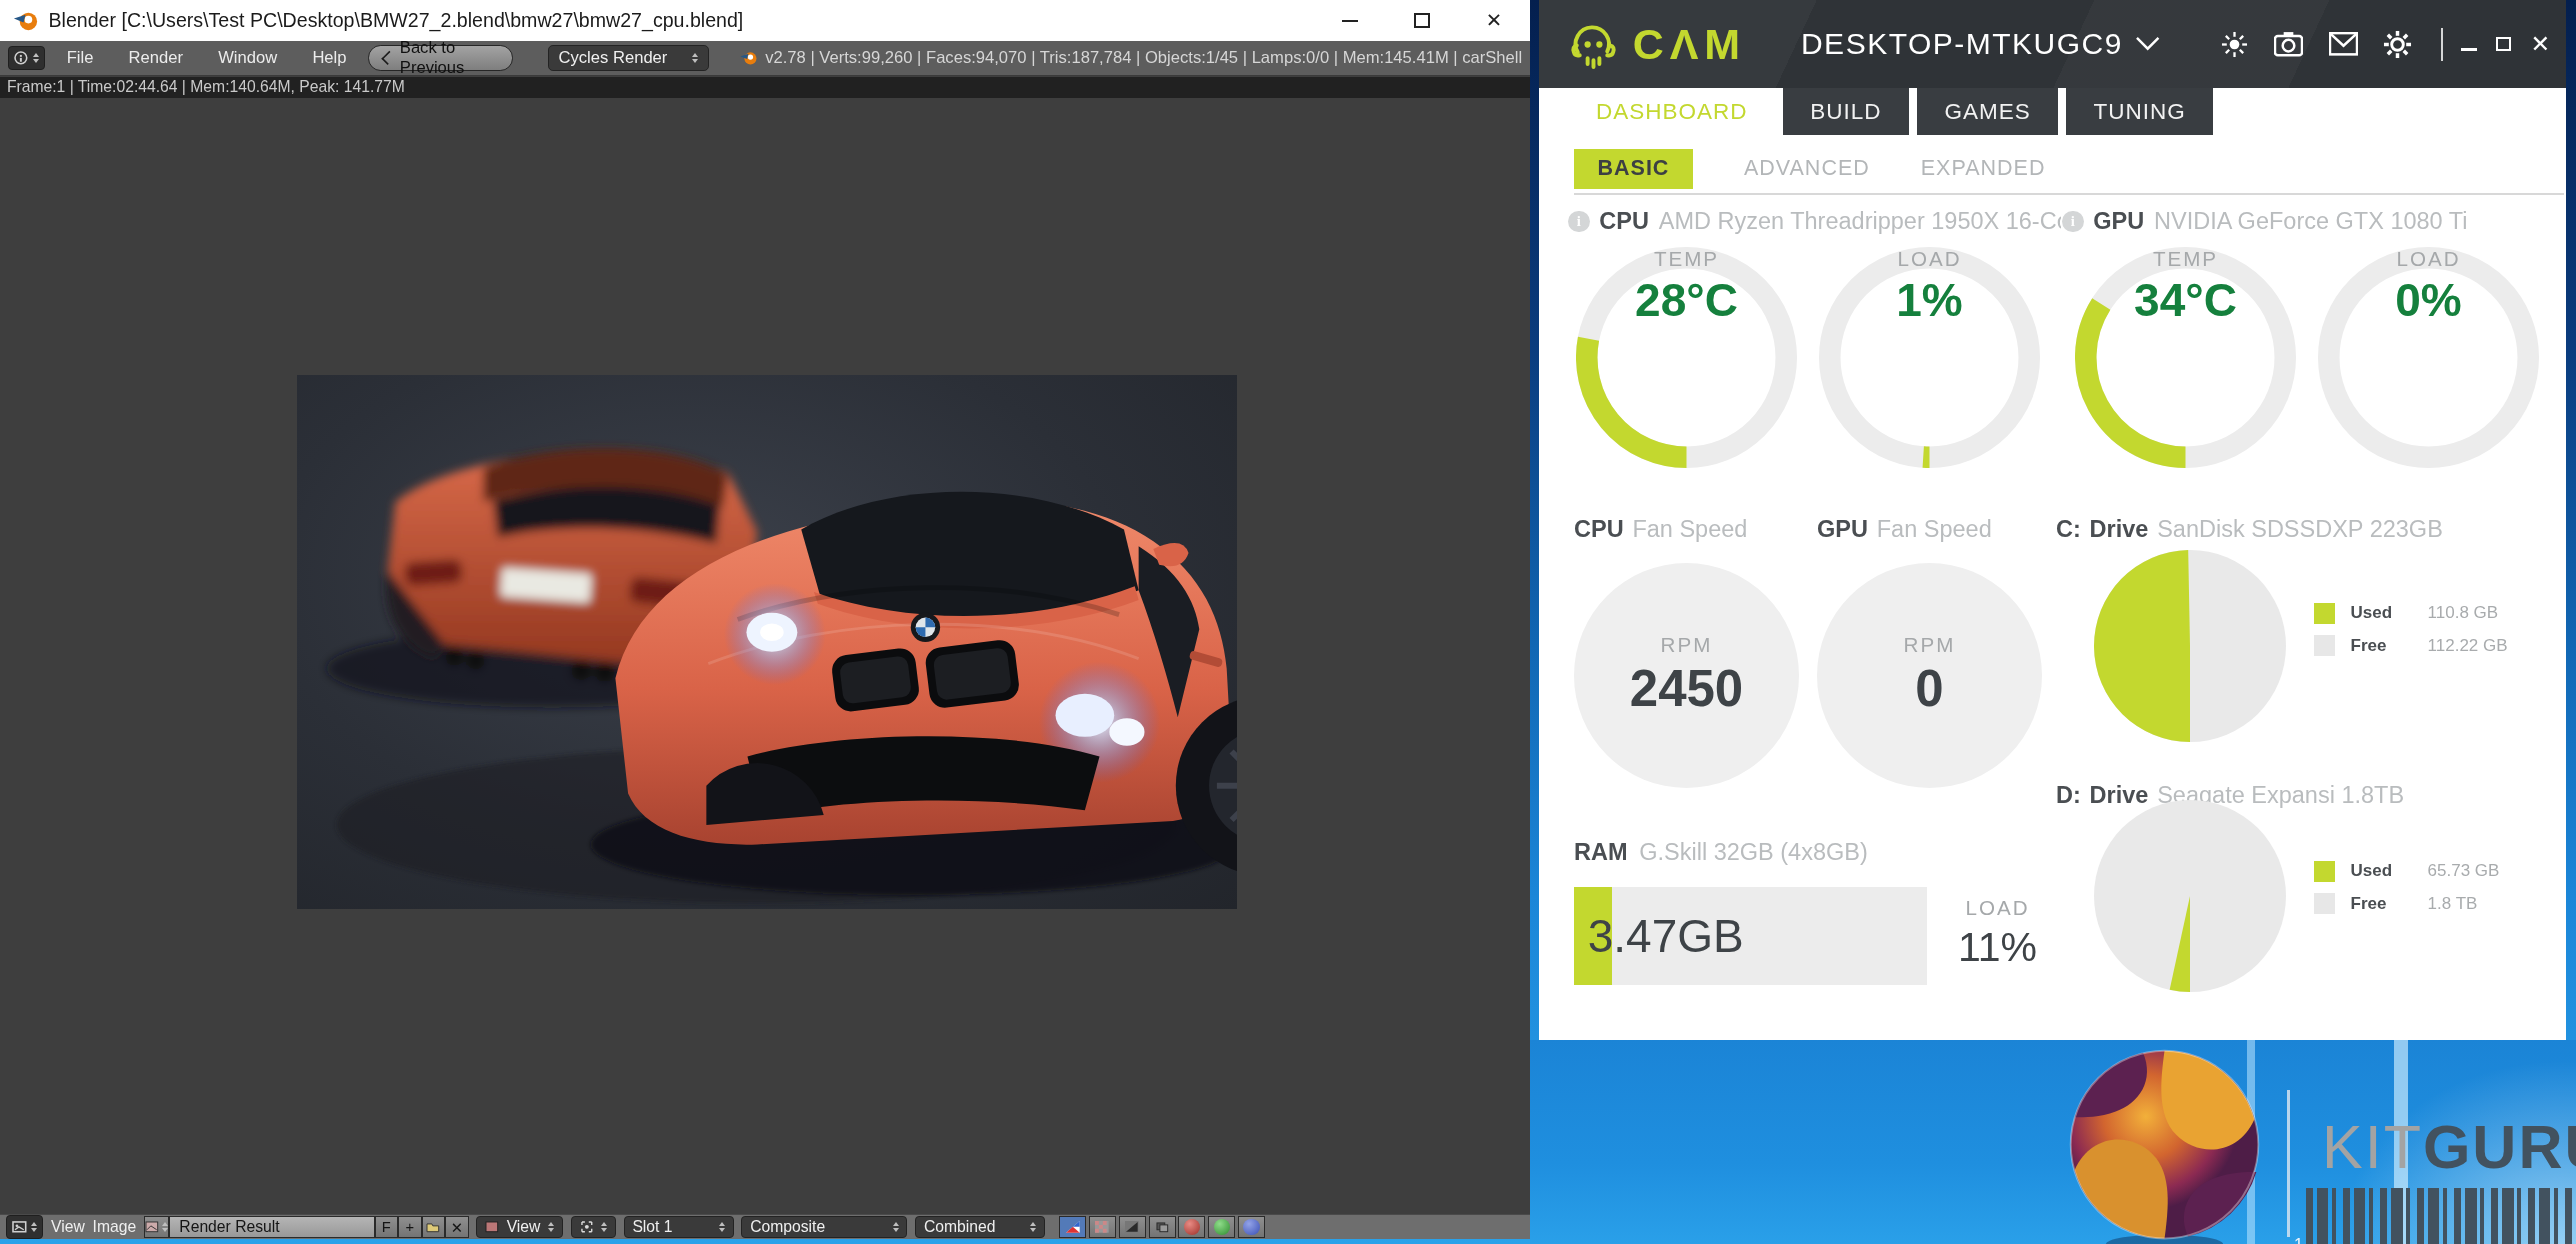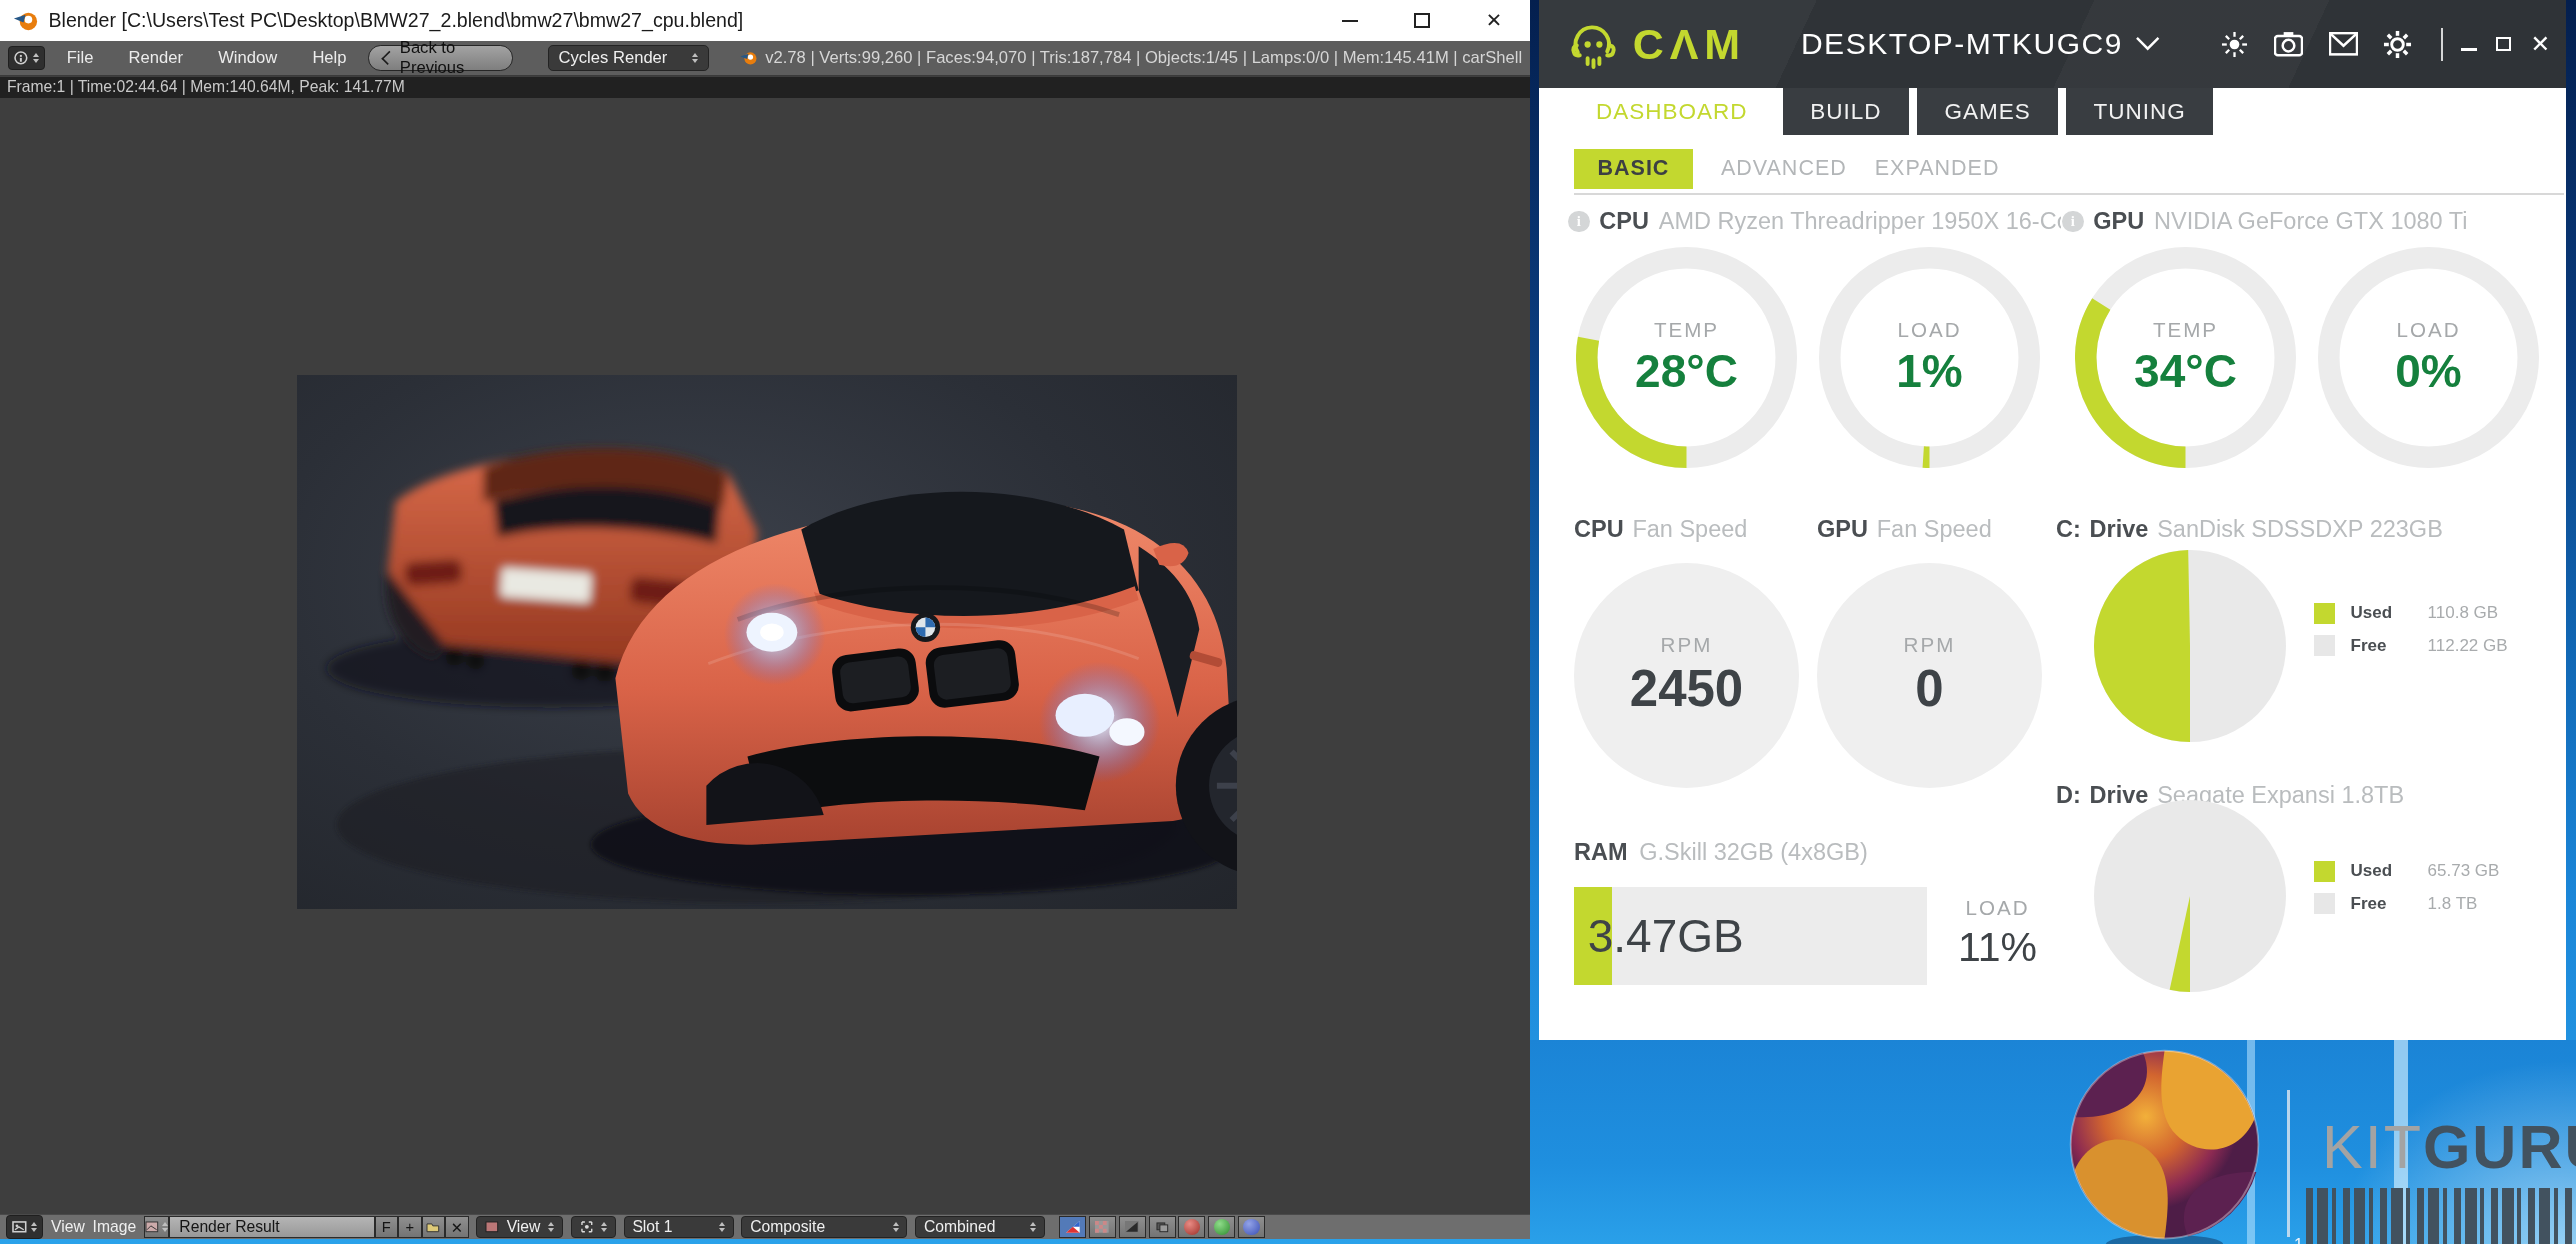--- a/index.html
+++ b/index.html
@@ -93,7 +93,7 @@
   .cam-tab.active { background:#ffffff; color:#c3d82f; }
 
   .cam-body { position:absolute; left:0; top:135px; right:0; bottom:0; background:#fff; }
-  .subtabs { position:absolute; left:35px; top:13.7px; display:flex; align-items:center; gap:28px; font-size:21.5px; letter-spacing:1px; }
+  .subtabs { position:absolute; left:35px; top:13.7px; display:flex; align-items:center; gap:51px; font-size:21.5px; letter-spacing:1px; }
   .subtab { color:#b3b6b8; padding:7.8px 0; }
   .subtab.active { background:#c3d82f; color:#3c4043; font-weight:700; padding:7.8px 23.5px; }
   .subtab-line { position:absolute; left:35px; top:58px; right:2px; height:2px; background:#d8d8d8; }

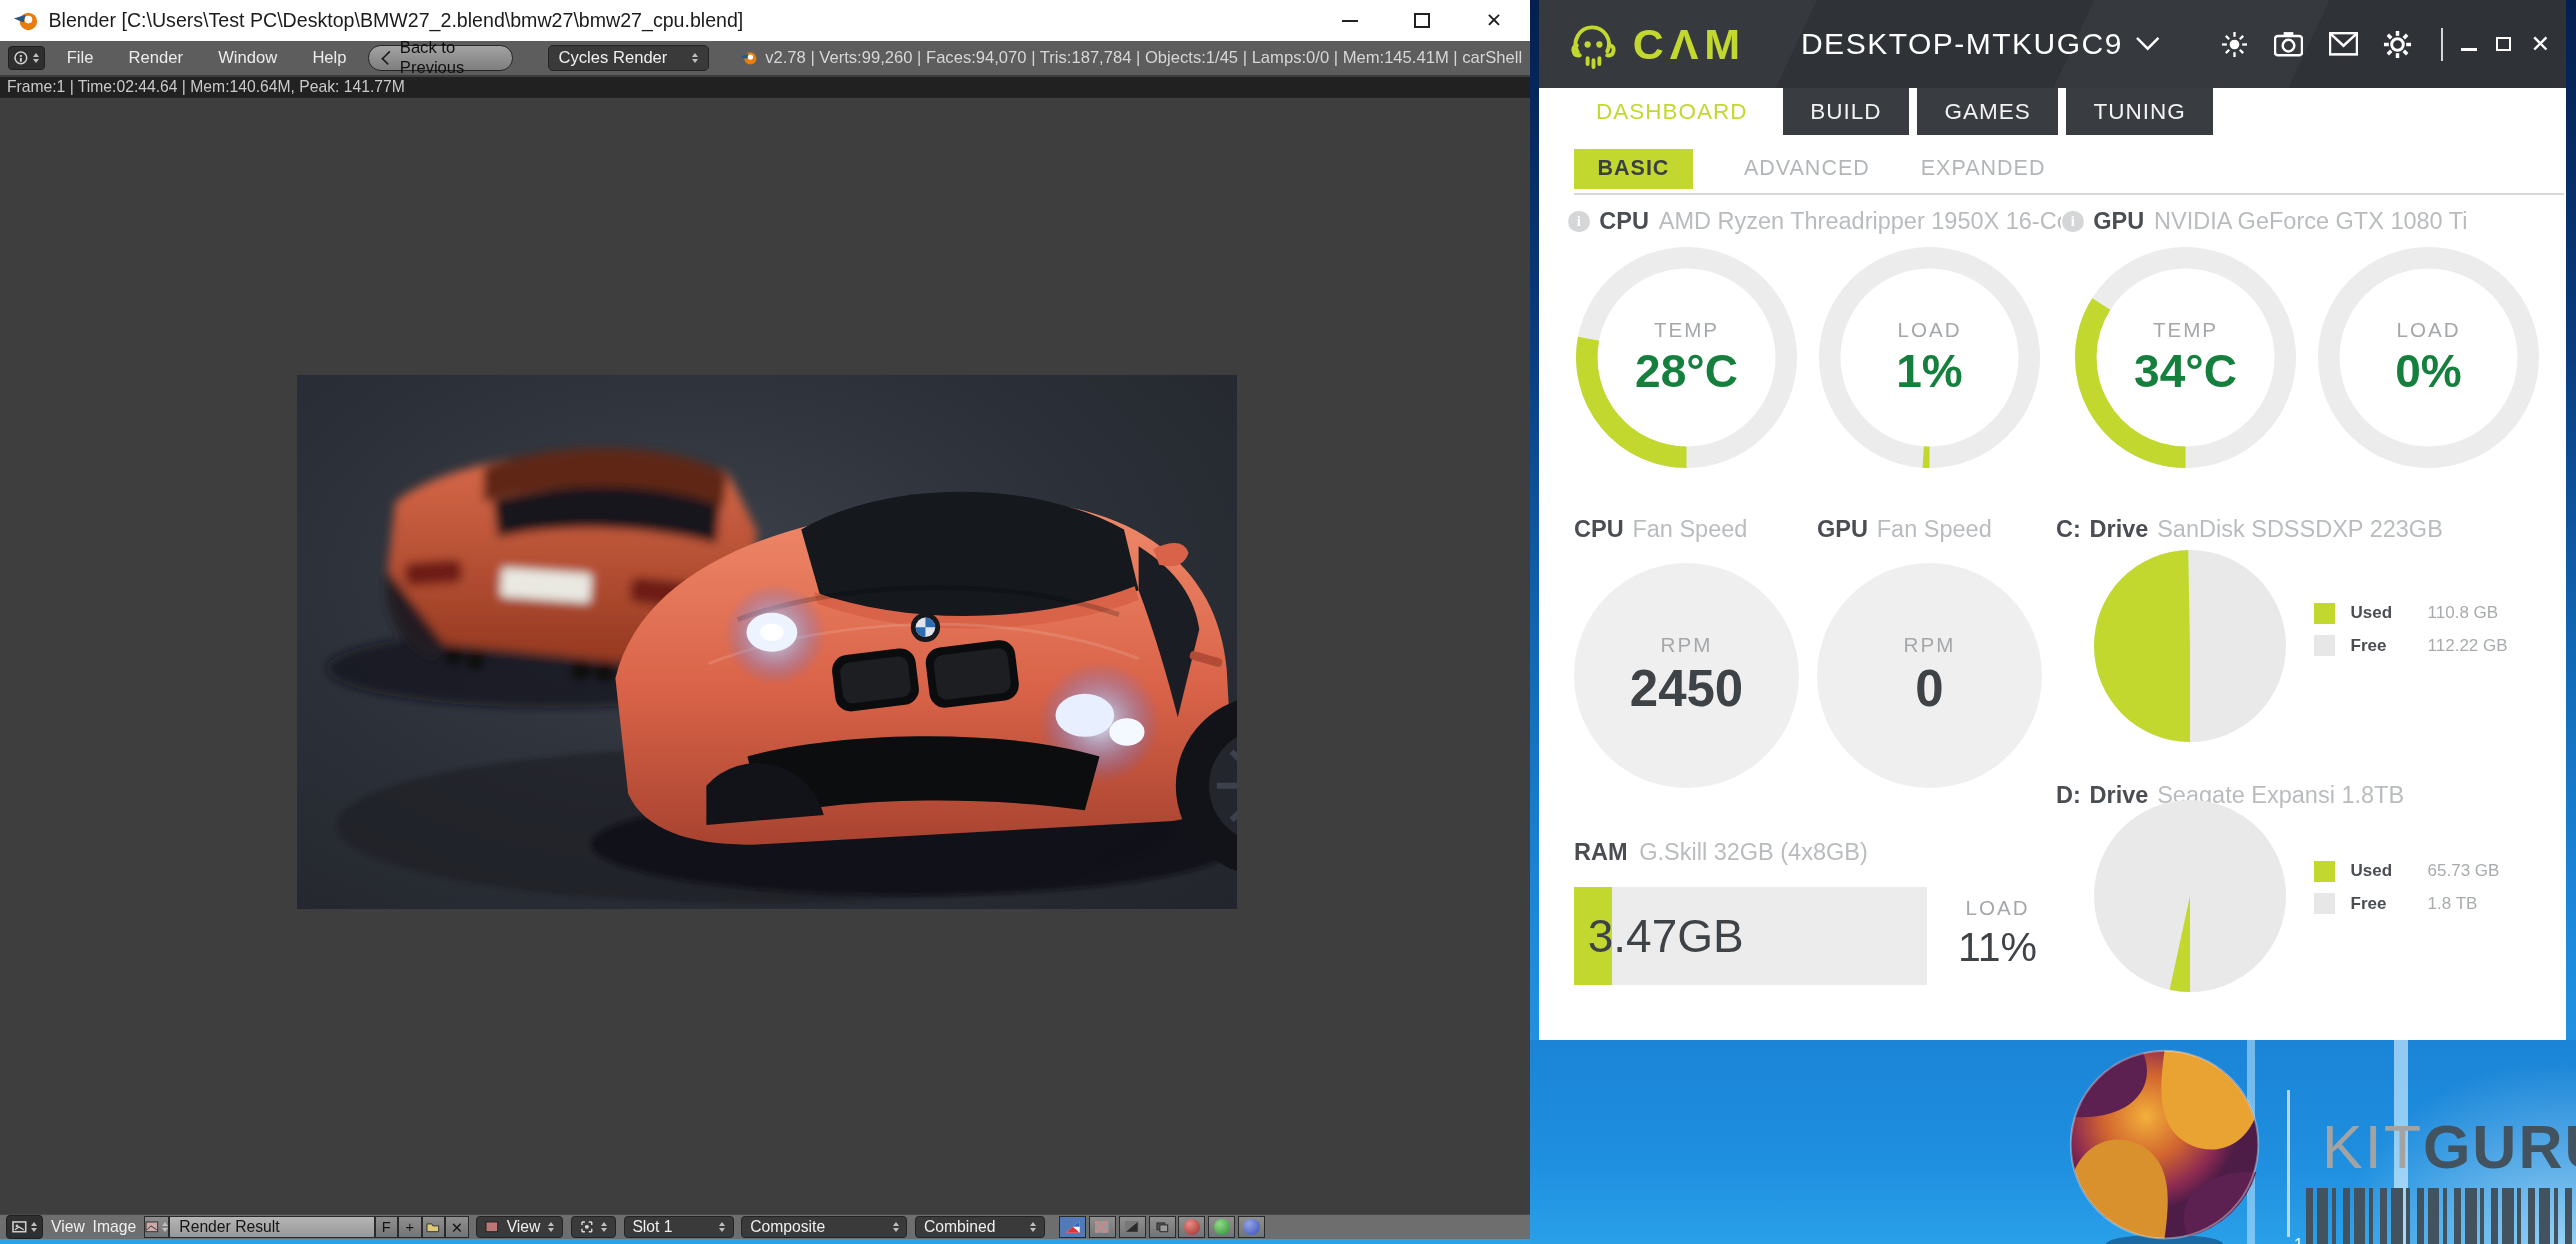--- a/index.html
+++ b/index.html
@@ -109,7 +109,7 @@
 
   .gauge { position:absolute; width:221px; height:221px; }
   .gauge .gsvg, .pie .gsvg { position:absolute; inset:0; }
-  .gauge-text { position:absolute; inset:0; display:flex; flex-direction:column; align-items:center; justify-content:center; }
+  .gauge-text { position:absolute; inset:0; display:flex; flex-direction:column; align-items:center; }
   .g-label { font-size:20.6px; letter-spacing:2px; color:#a5a8aa; }
   .g-value { font-size:46px; font-weight:700; color:#15803d; margin-top:2px; }
   .g1 { left:37px; top:112px; } .g2 { left:280px; top:112px; } .g3 { left:536px; top:112px; } .g4 { left:779px; top:112px; }

